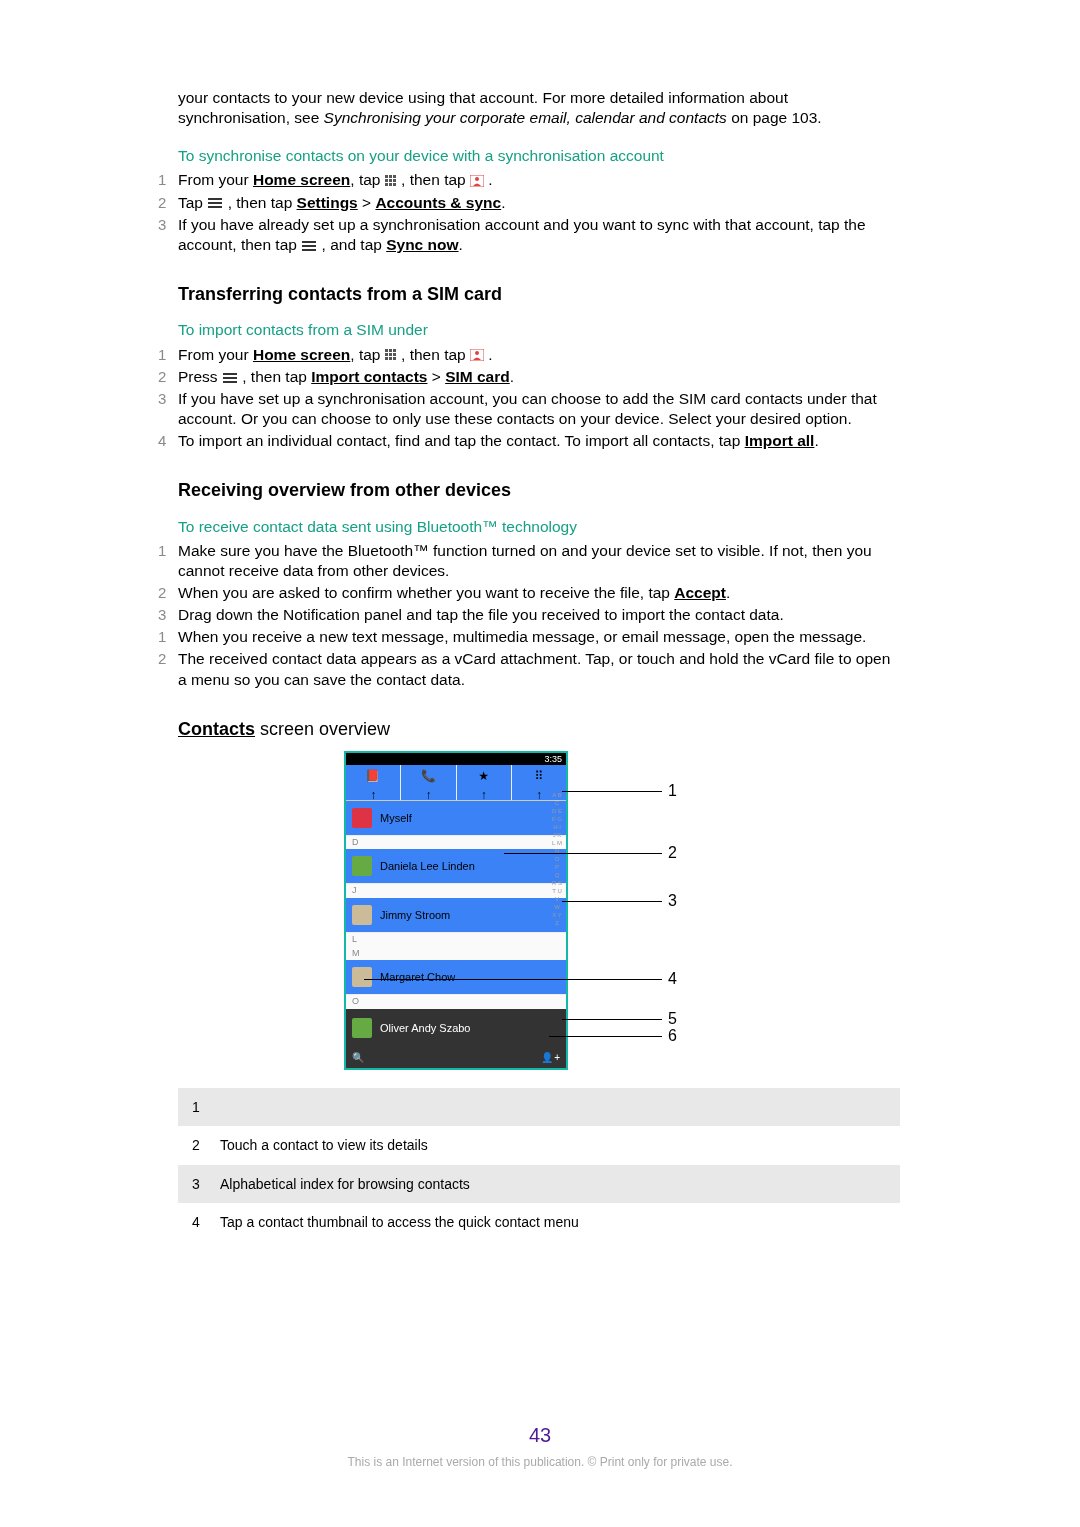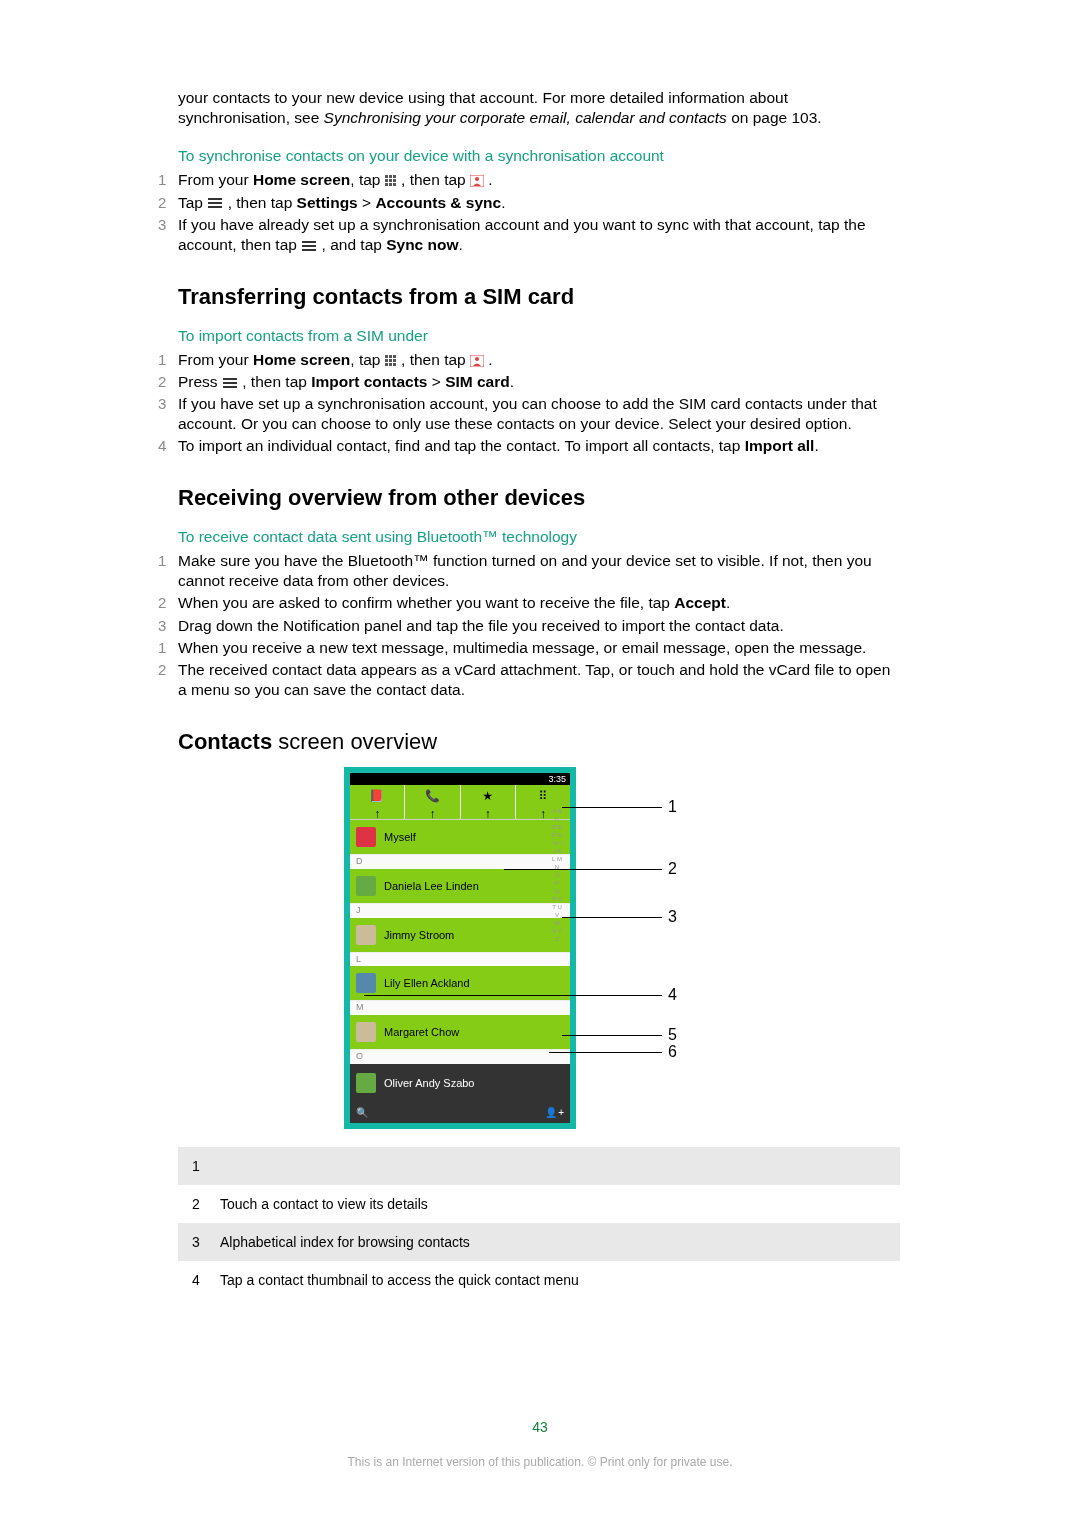--- a/index.html
+++ b/index.html
@@ -49,7 +49,7 @@
   ol.steps > li .step-body {
     flex: 1;
   }
-  .bold { font-weight: bold; }
+  .bold { font-weight: bold; text-decoration: underline; }
   .italic { font-style: italic; }
   .section-h {
     font-weight: bold;

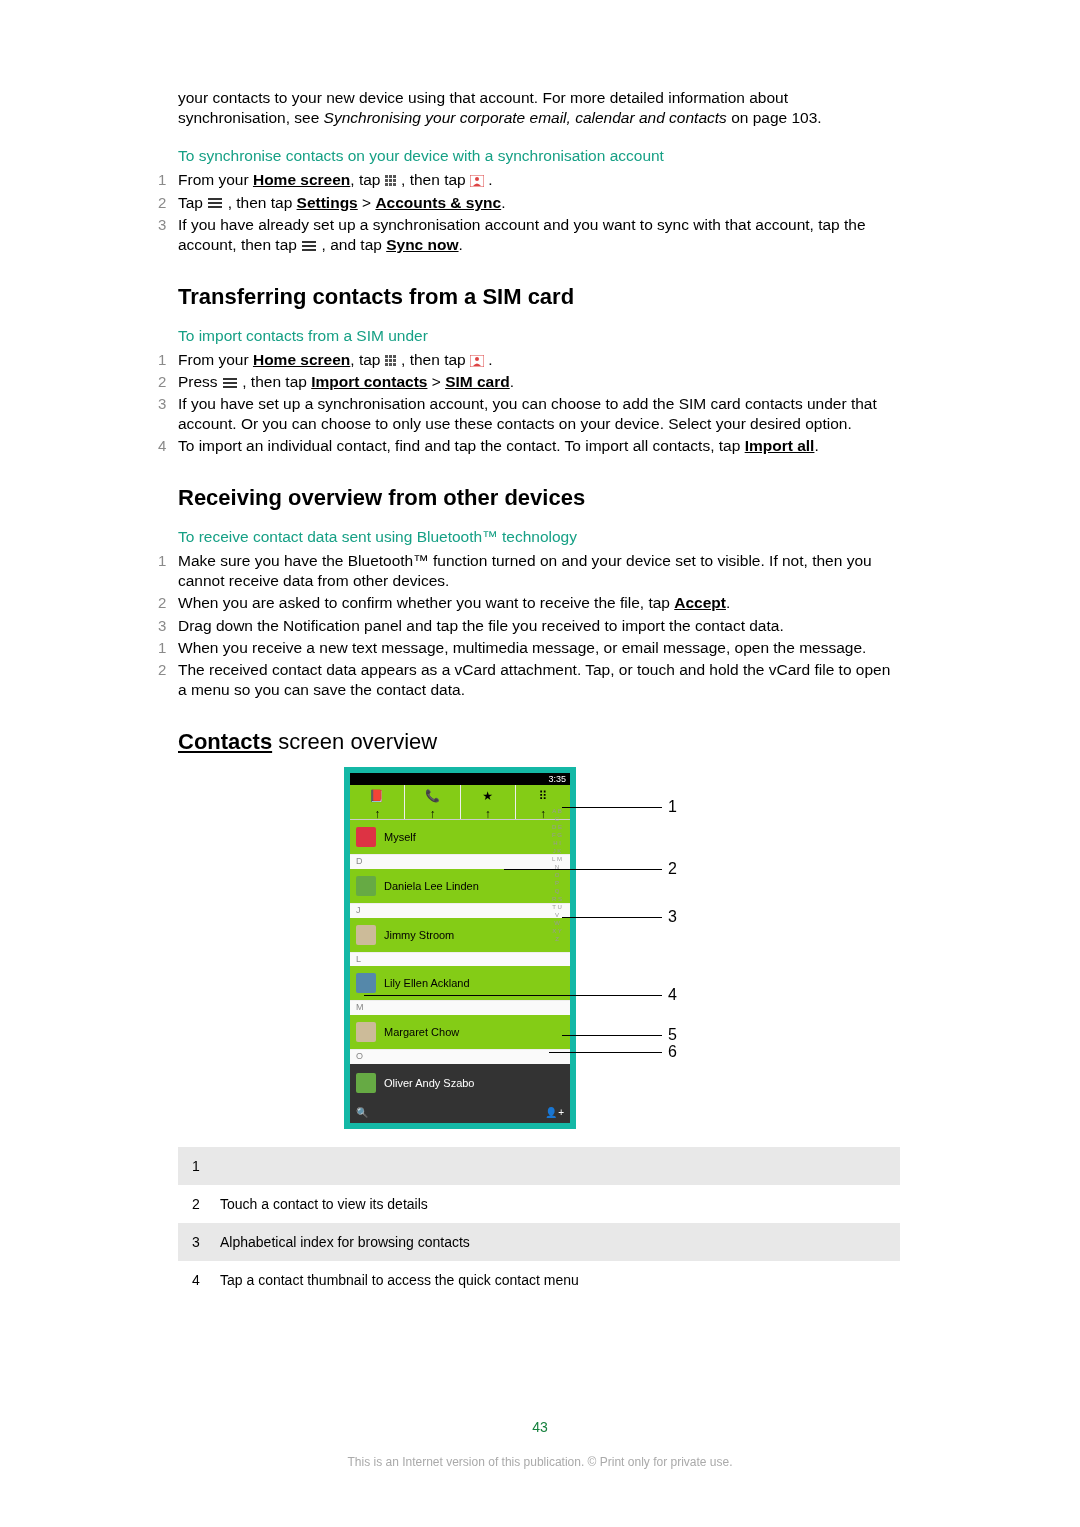--- a/index.html
+++ b/index.html
@@ -53,7 +53,7 @@
   .italic { font-style: italic; }
   .section-h {
     font-weight: bold;
-    font-size: 22px;
+    font-size: 18px;
     margin: 28px 0 8px 0;
   }
   .section-h .light { font-weight: normal; }

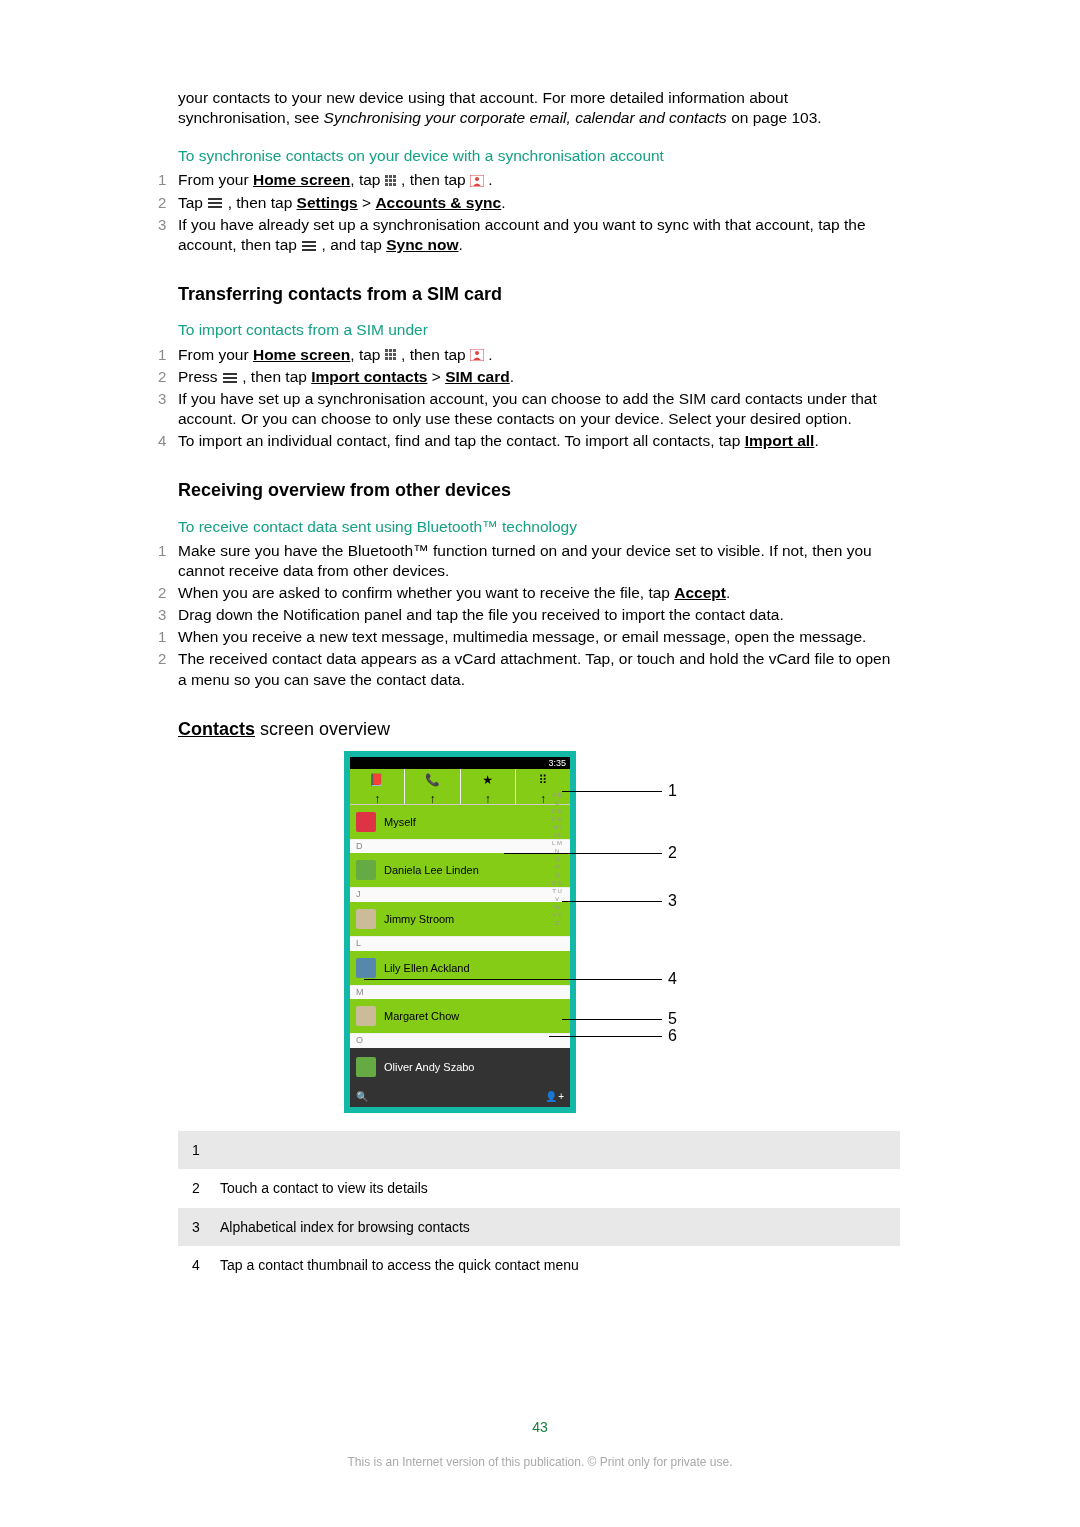--- a/index.html
+++ b/index.html
@@ -71,9 +71,9 @@
   }
   .phone {
     width: 220px;
-    border: 6px solid #14b8a6;
+    border: 2px solid #14b8a6;
     font-size: 11px;
-    background: #84cc16;
+    background: #3b82f6;
   }
   .statusbar {
     background: #000;

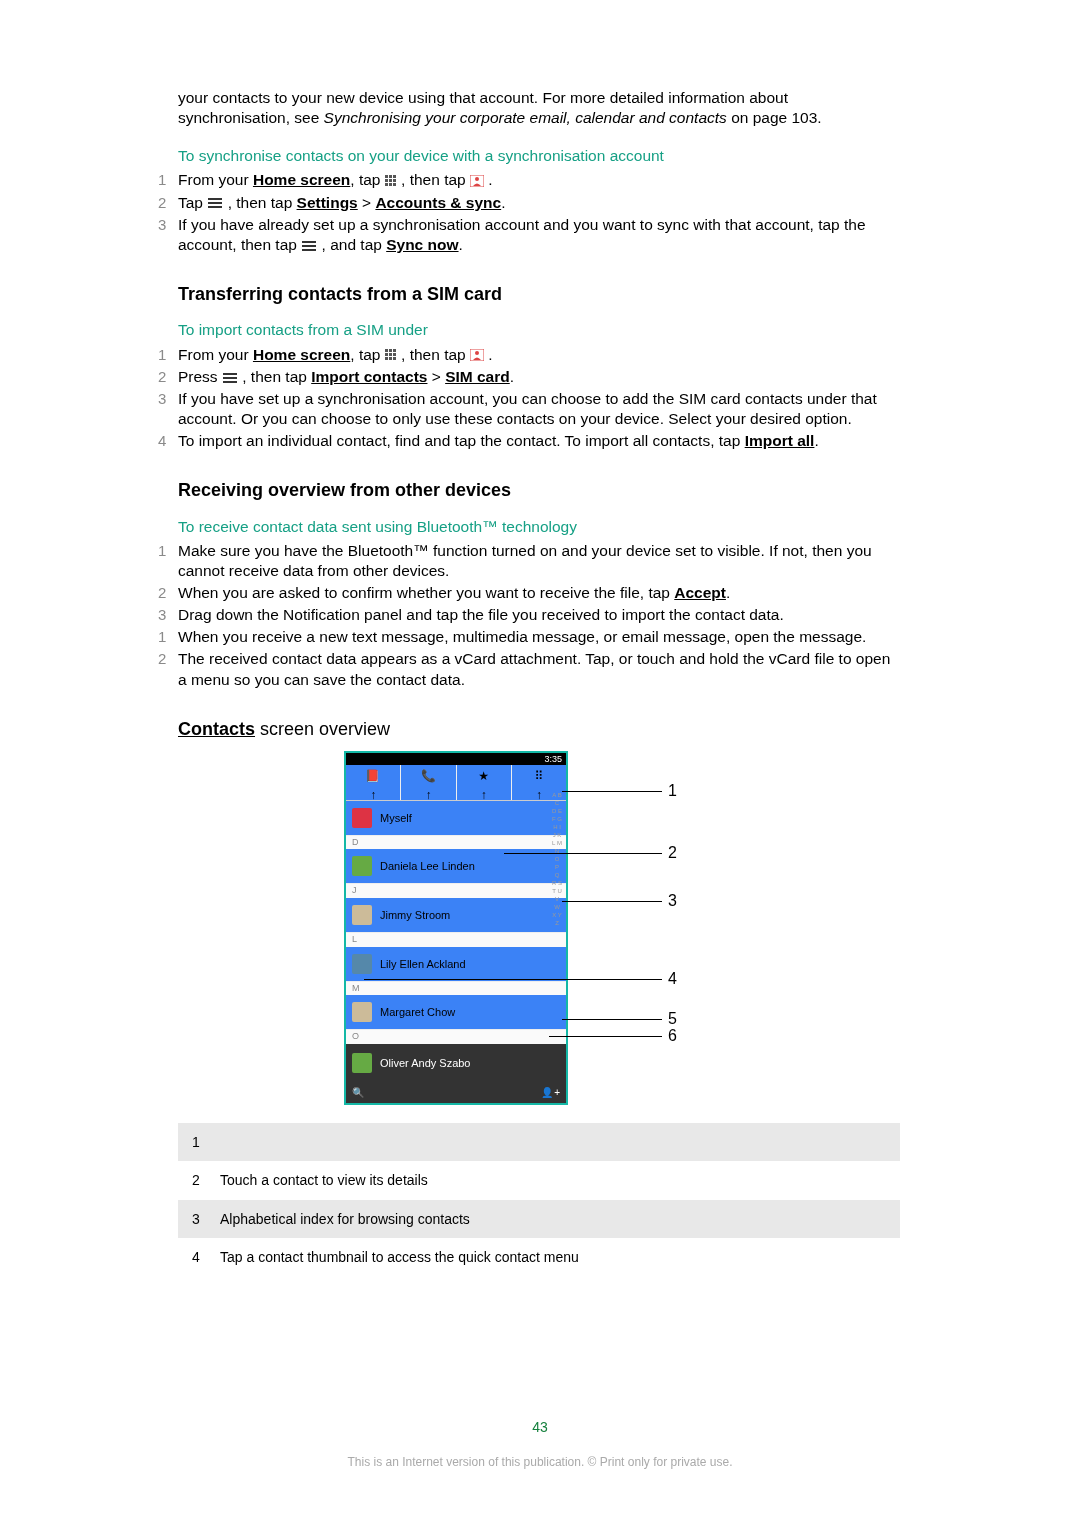--- a/index.html
+++ b/index.html
@@ -360,10 +360,6 @@
             <span>Jimmy Stroom</span>
           </div>
         <div class="sep">L</div>
-        <div class="contact-row">
-            <span class="avatar blue"></span>
-            <span>Lily Ellen Ackland</span>
-          </div>
         <div class="sep">M</div>
         <div class="contact-row">
             <span class="avatar tan"></span>

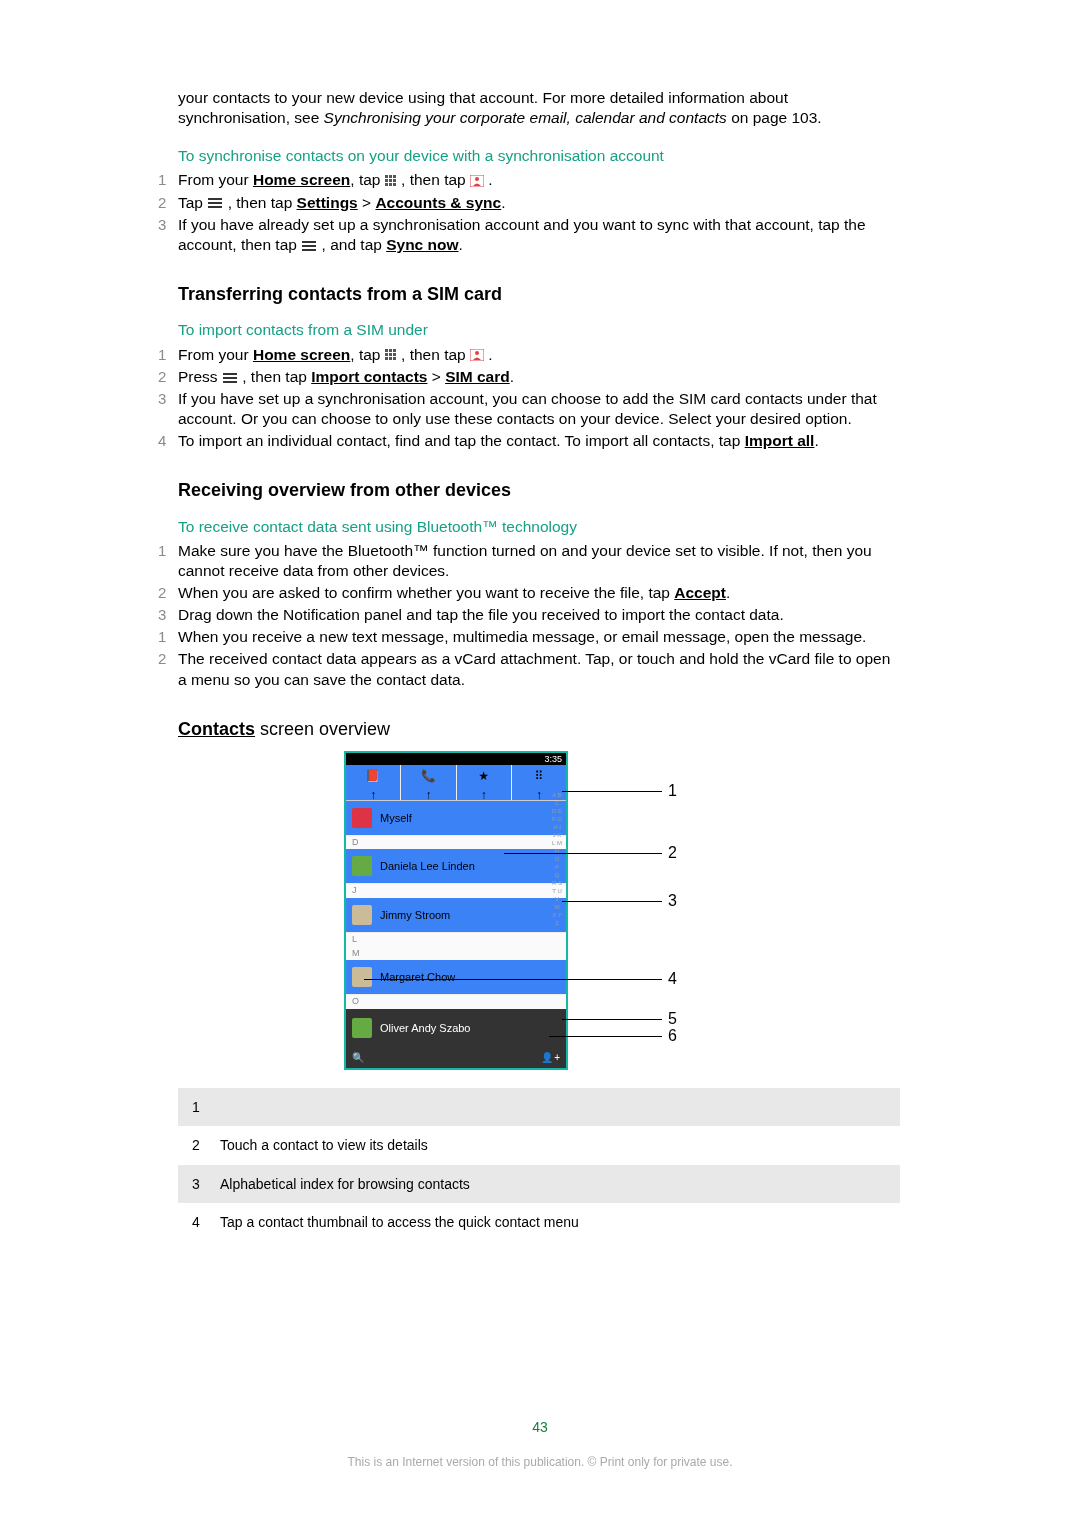--- a/index.html
+++ b/index.html
@@ -178,7 +178,7 @@
     width: 100%;
     text-align: center;
   }
-  .footer .pn { color: #15803d; font-size: 14px; margin-bottom: 20px; }
+  .footer .pn { color: #4c1d95; font-size: 20px; margin-bottom: 8px; }
   .footer .cp { color: #aaa; font-size: 12px; }
 </style>
 </head>

